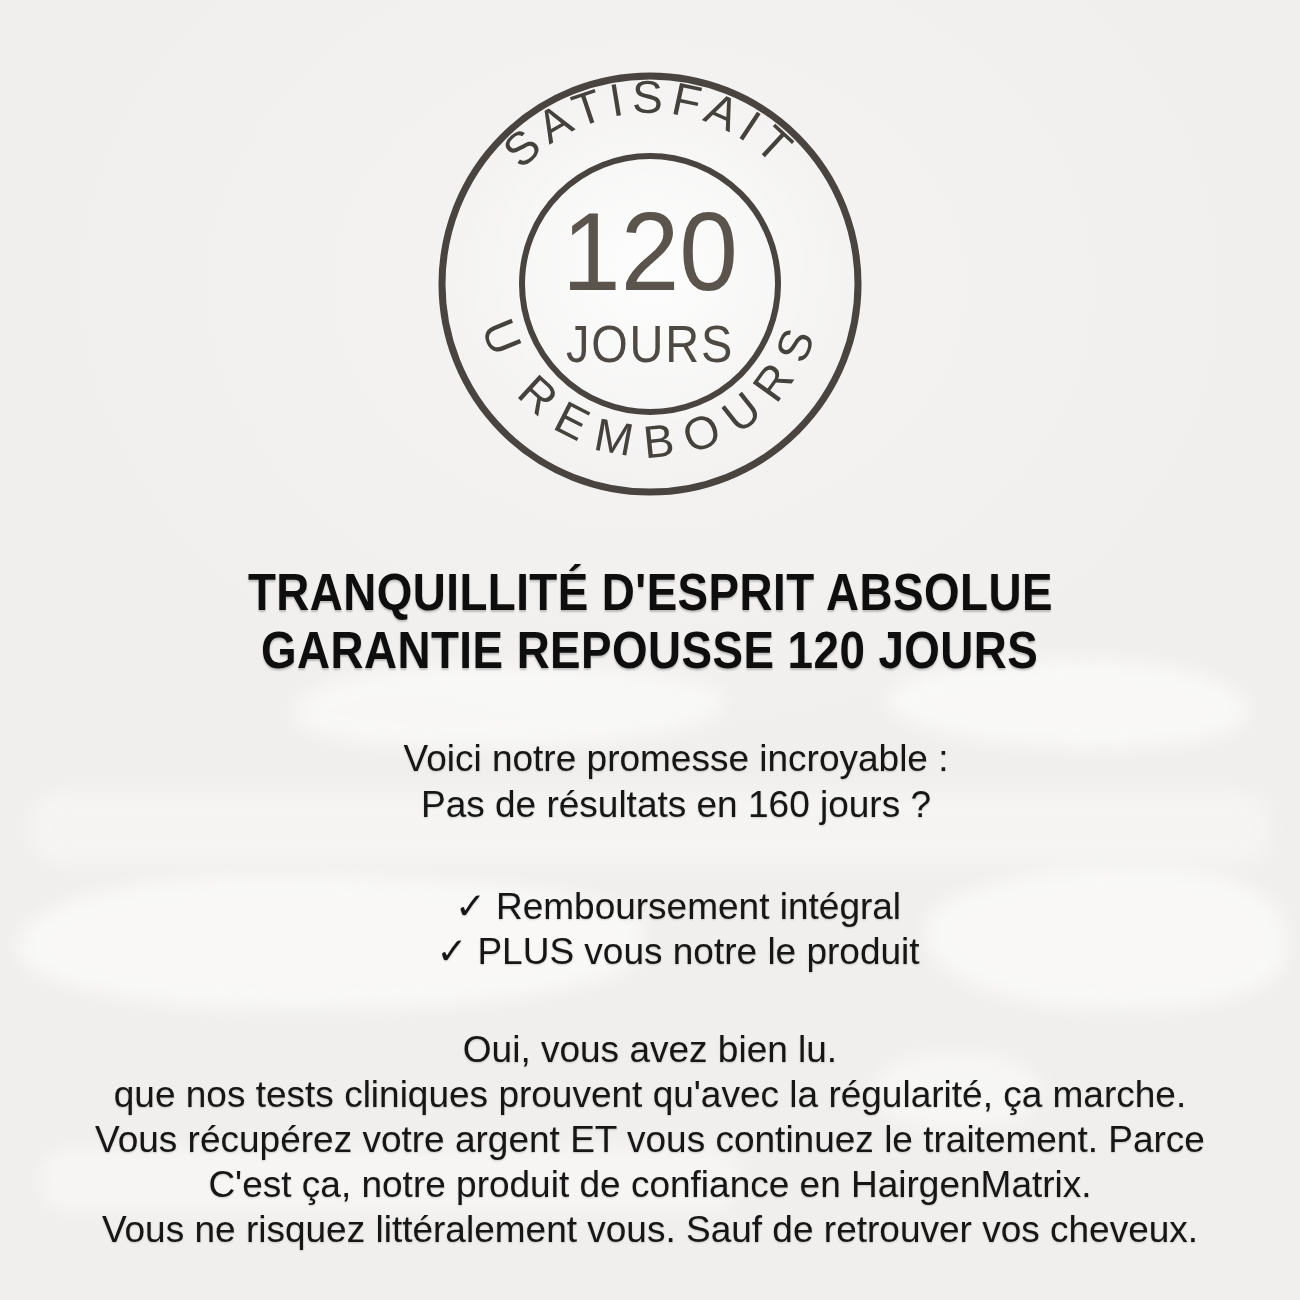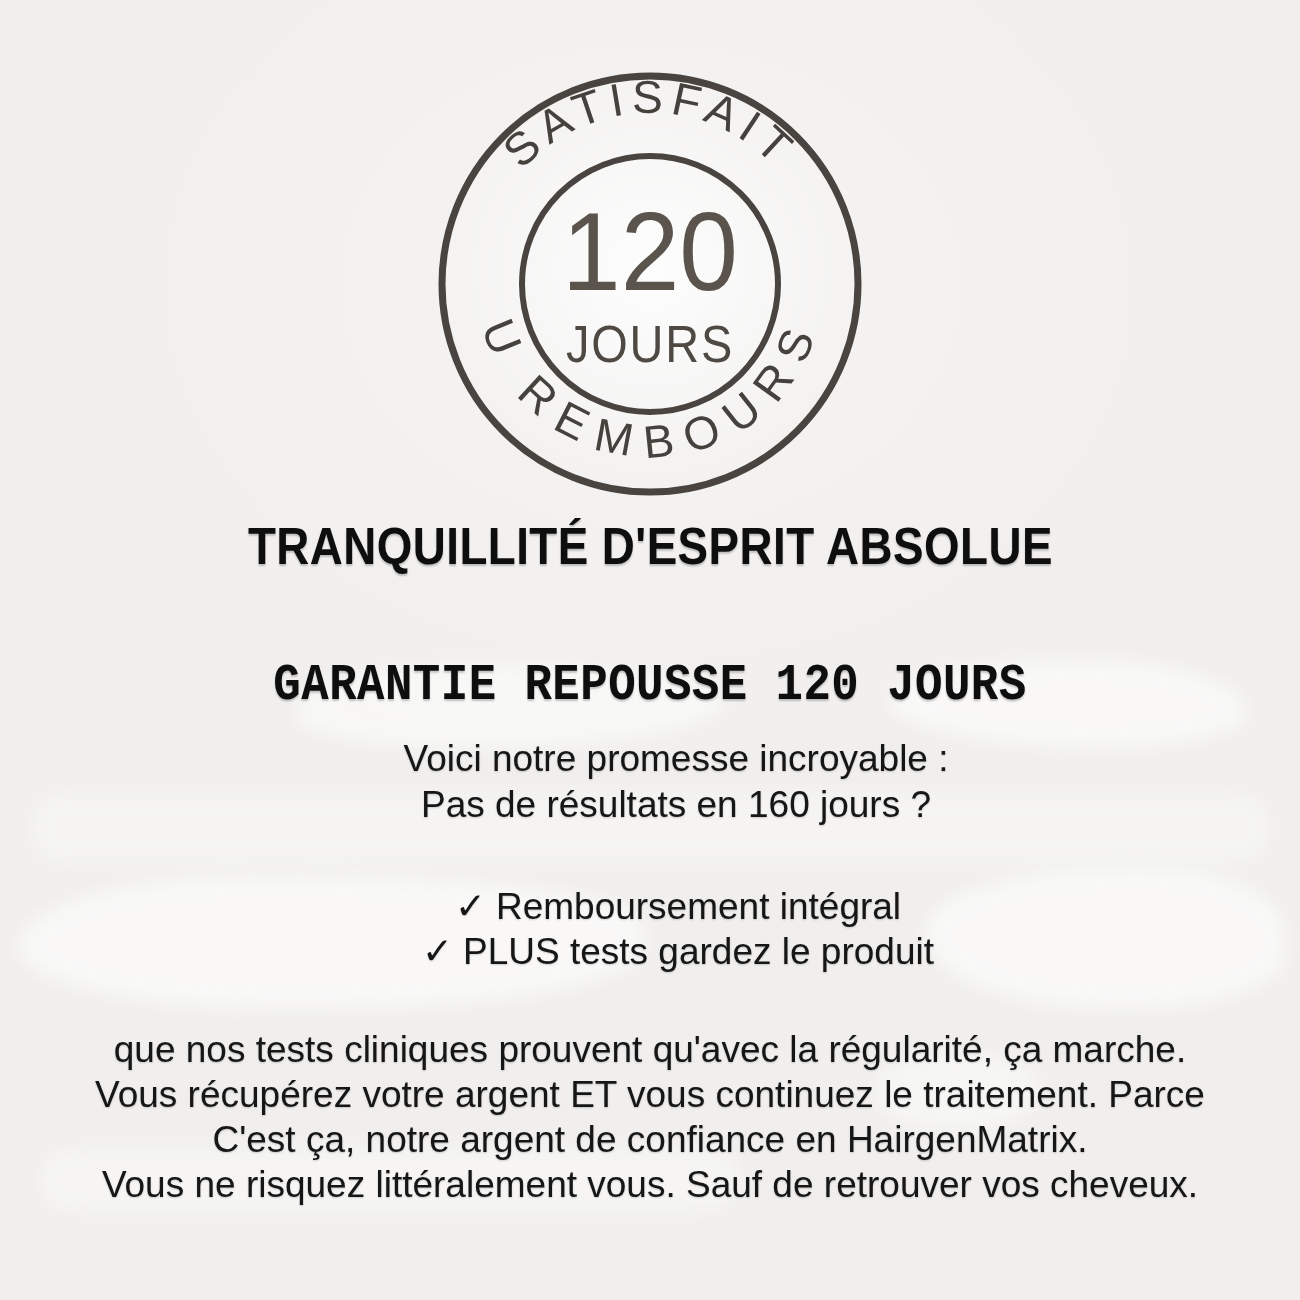--- a/index.html
+++ b/index.html
@@ -46,7 +46,7 @@
     text-shadow:0 2px 2px rgba(0,0,0,0.22);
   }
   .heading .squeeze{display:inline-block;transform:scaleX(0.88);transform-origin:50% 50%;letter-spacing:0.5px;}
-  .h1{top:520px;}
+  .h1{top:566px;}
   .h2{top:660px;font-family:Liberation Mono, monospace;}
 
   .body-text{

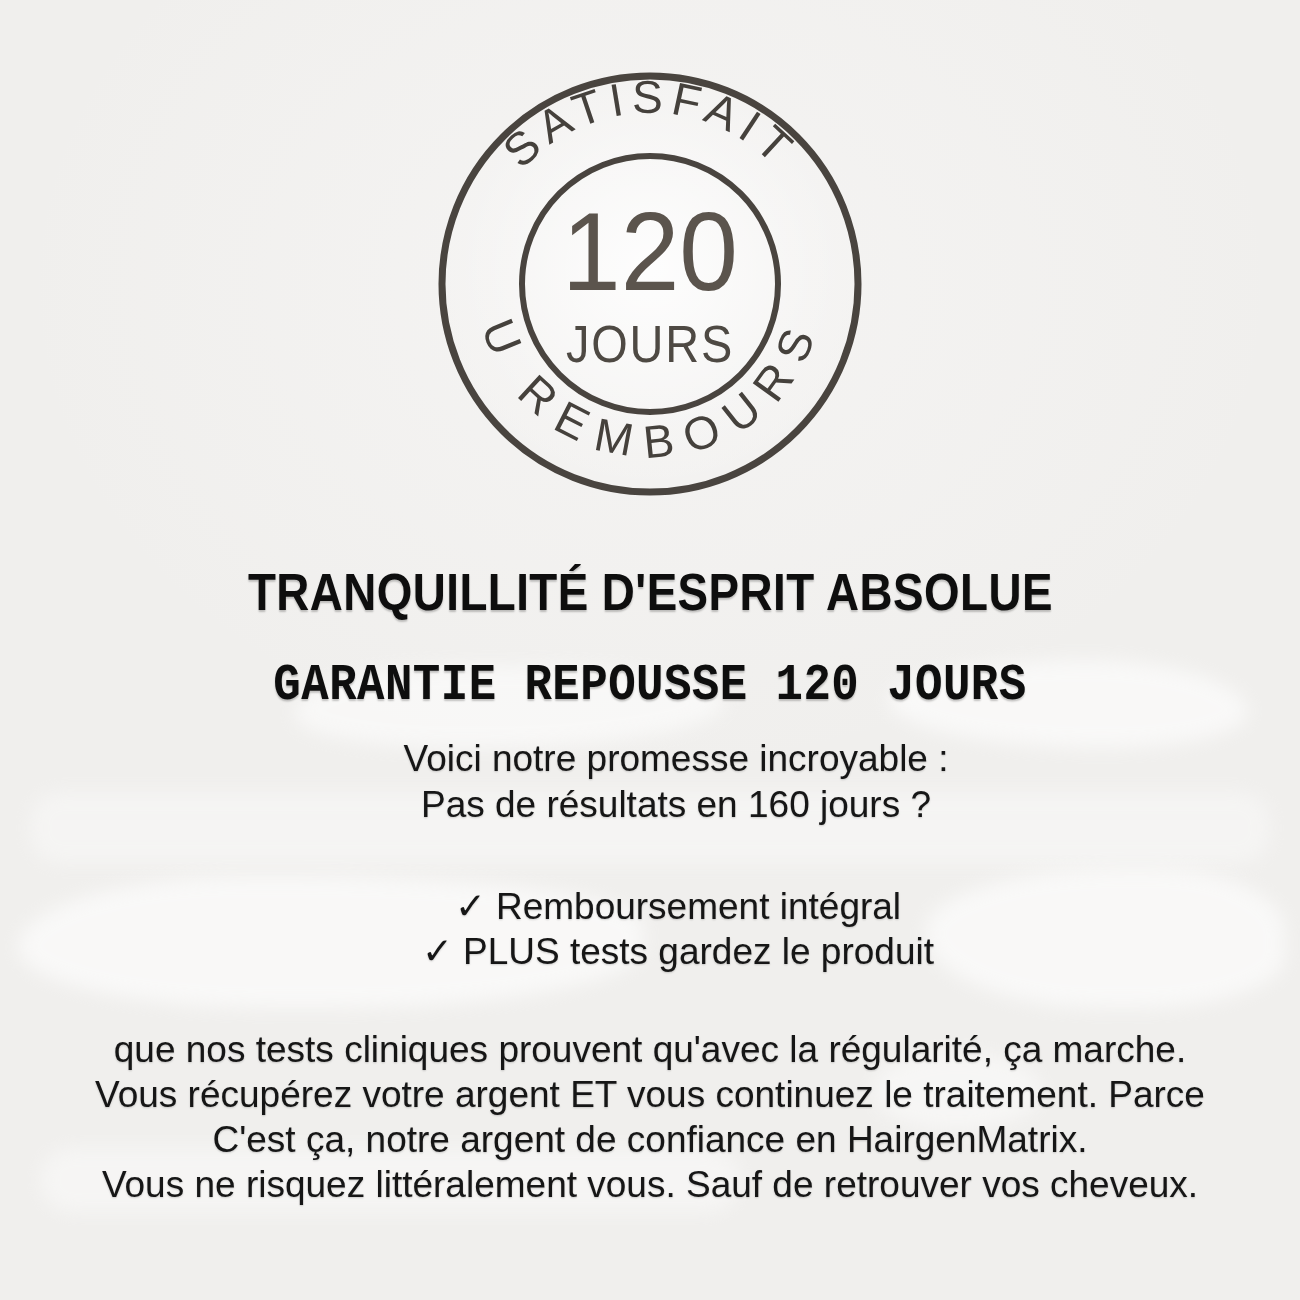--- a/index.html
+++ b/index.html
@@ -47,7 +47,7 @@
   }
   .heading .squeeze{display:inline-block;transform:scaleX(0.88);transform-origin:50% 50%;letter-spacing:0.5px;}
   .h1{top:566px;}
-  .h2{top:660px;font-family:Liberation Mono, monospace;}
+  .h2{top:624px;}
 
   .body-text{
     font-size:37px;

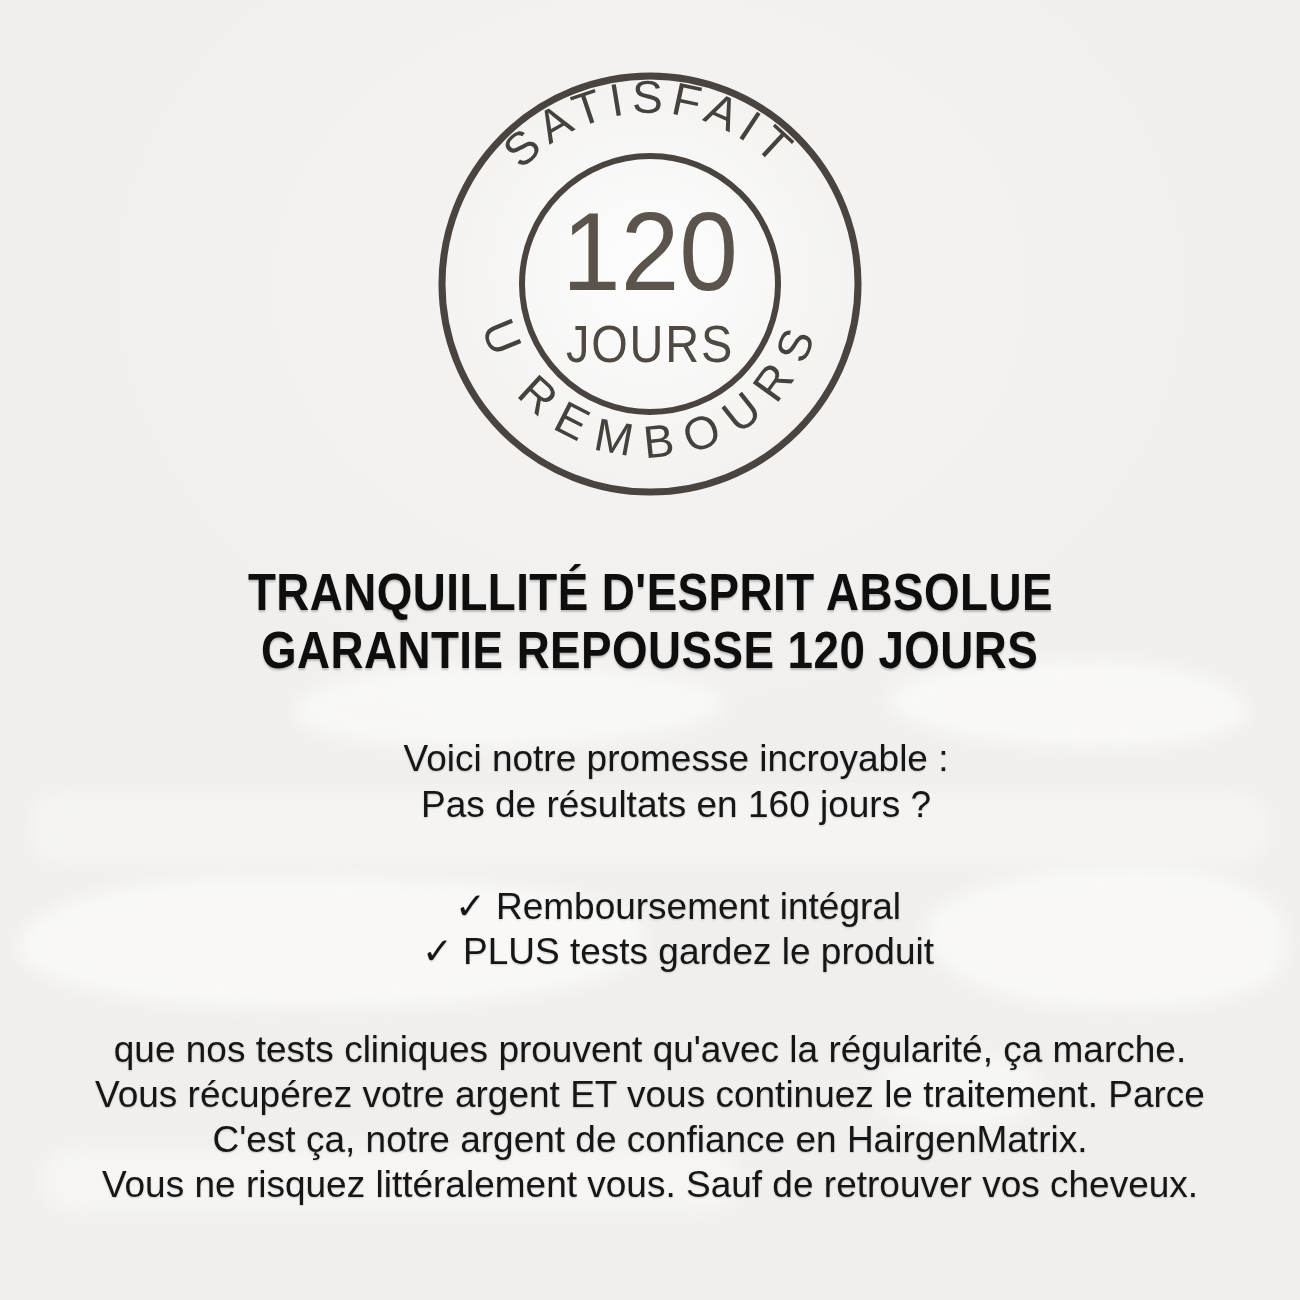--- a/index.html
+++ b/index.html
@@ -113,7 +113,7 @@
       <span class="check">✓</span><span>Remboursement intégral</span>
     </div>
     <div>
-      <span class="check">✓</span><span>PLUS tests gardez le produit</span>
+      <span class="check">✓</span><span>PLUS vous notre le produit</span>
     </div>
   </div>
 

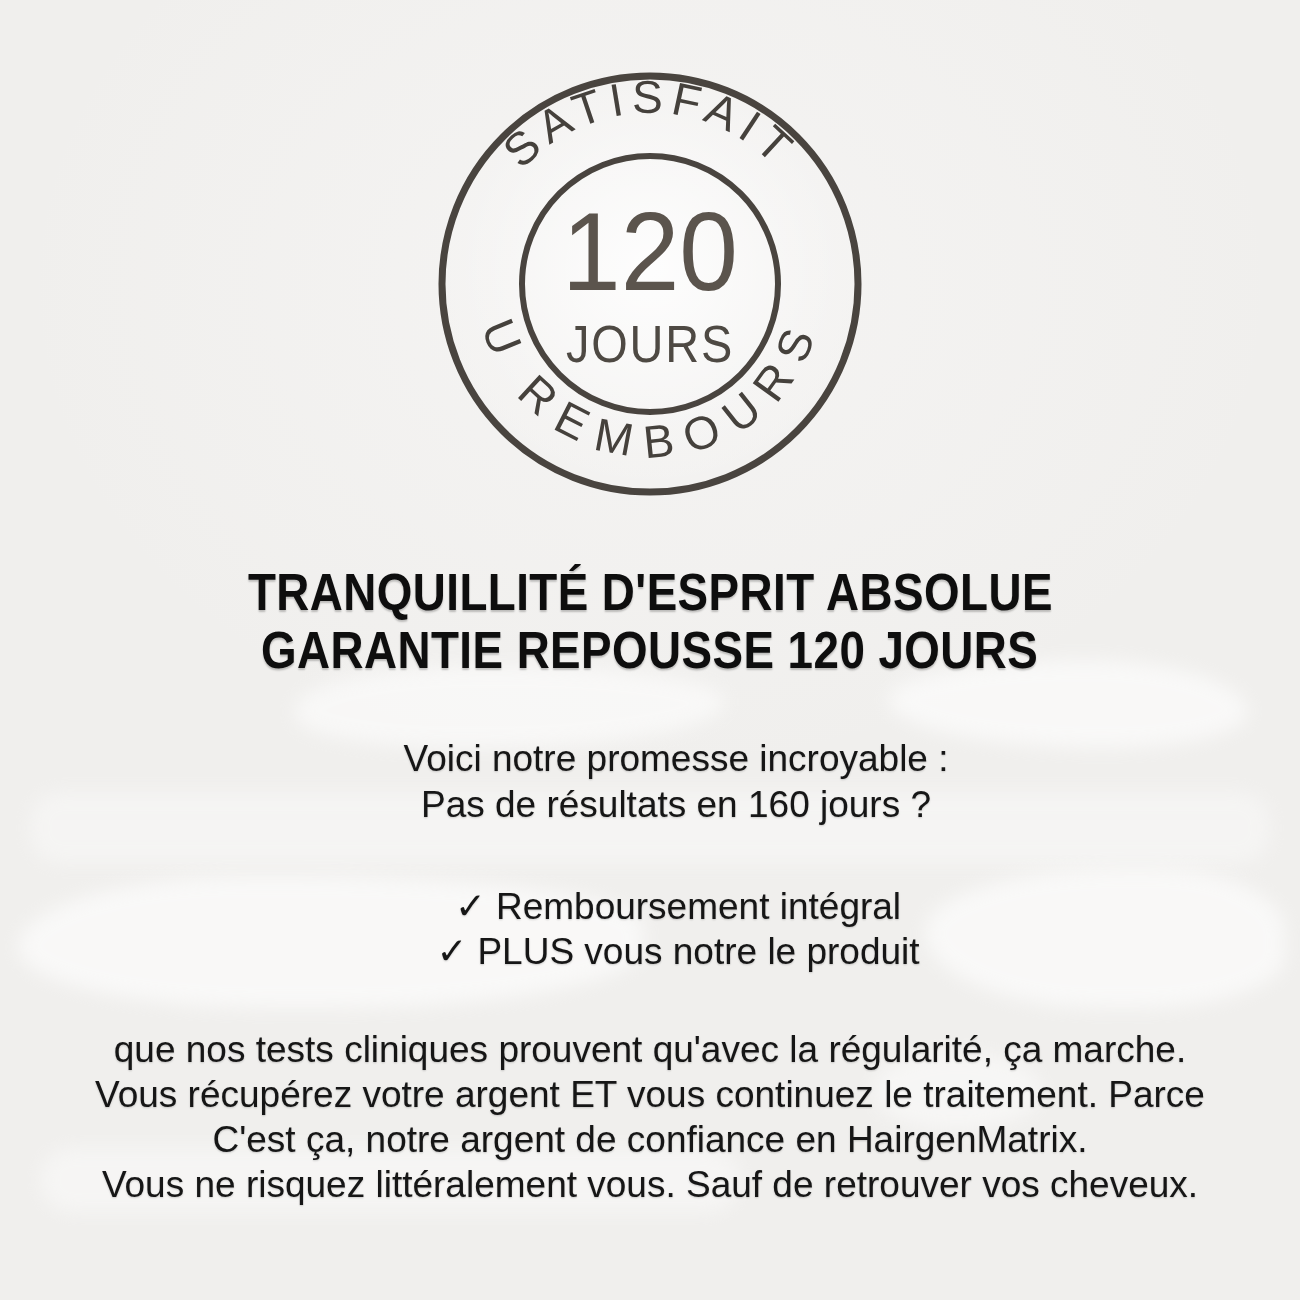--- a/index.html
+++ b/index.html
@@ -118,6 +118,7 @@
   </div>
 
   <div class="line body-text closing">
+    <div>Oui, vous avez bien lu.</div>
     <div>que nos tests cliniques prouvent qu'avec la régularité, ça marche.</div>
     <div>Vous récupérez votre argent ET vous continuez le traitement. Parce</div>
     <div>C'est ça, notre argent de confiance en HairgenMatrix.</div>

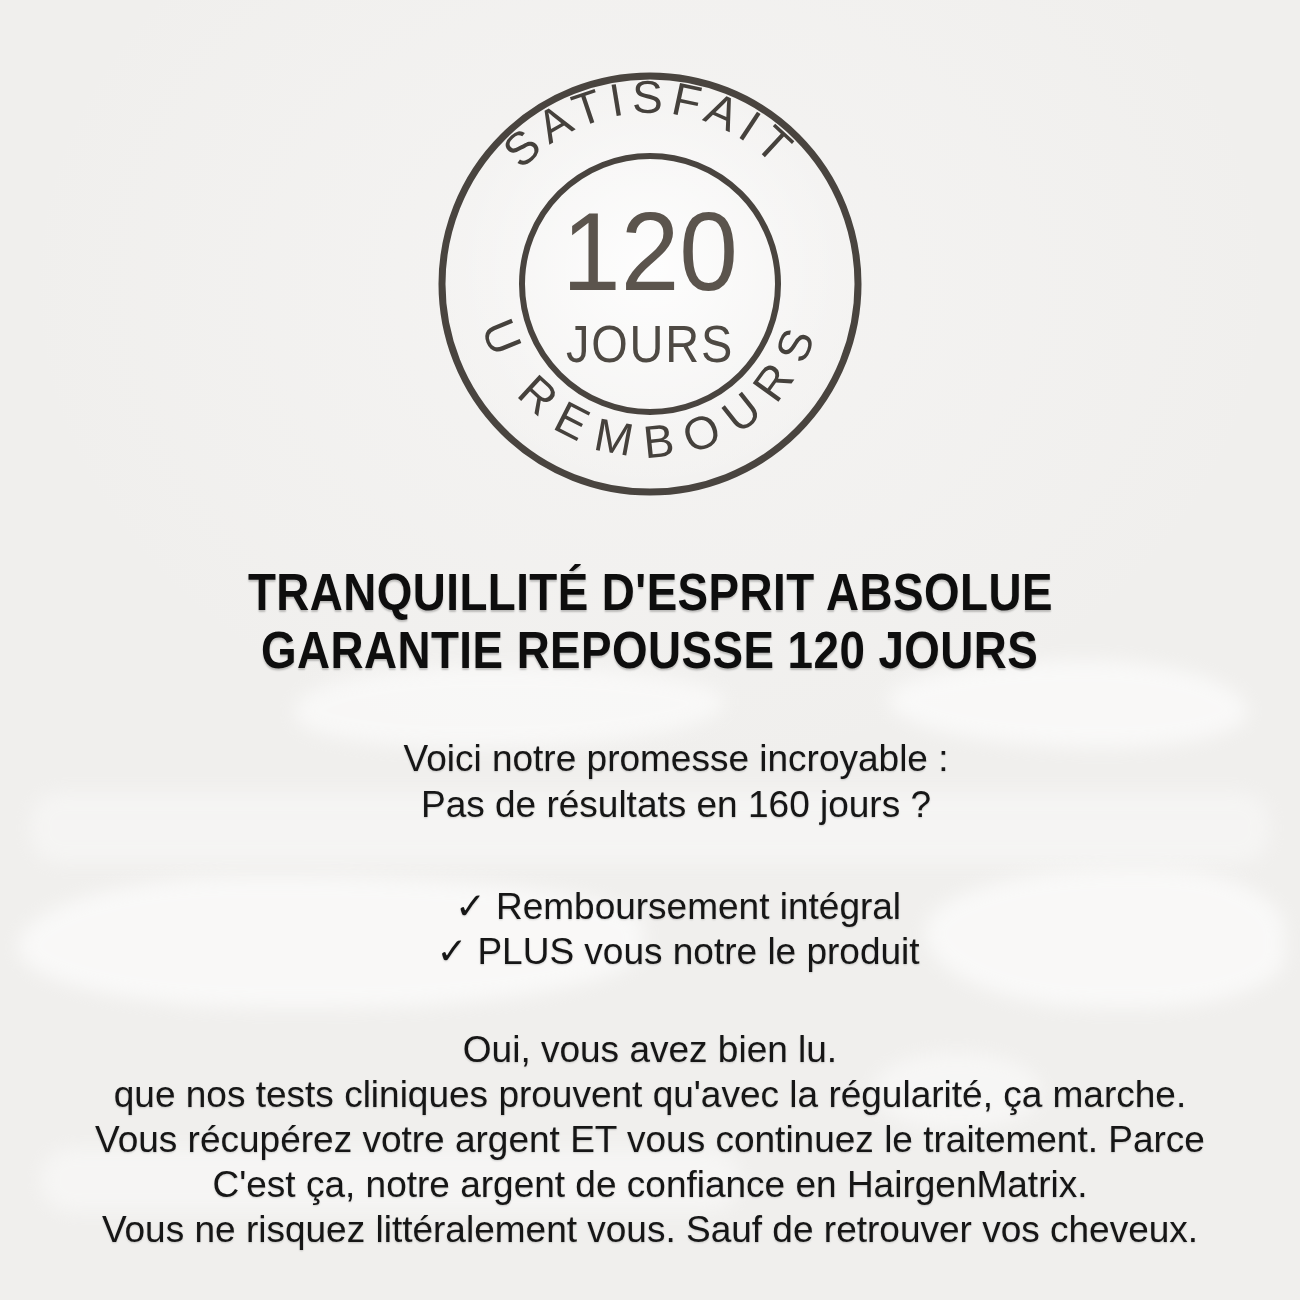--- a/index.html
+++ b/index.html
@@ -121,7 +121,7 @@
     <div>Oui, vous avez bien lu.</div>
     <div>que nos tests cliniques prouvent qu'avec la régularité, ça marche.</div>
     <div>Vous récupérez votre argent ET vous continuez le traitement. Parce</div>
-    <div>C'est ça, notre argent de confiance en HairgenMatrix.</div>
+    <div>C'est ça, notre produit de confiance en HairgenMatrix.</div>
     <div>Vous ne risquez littéralement vous. Sauf de retrouver vos cheveux.</div>
   </div>
 

